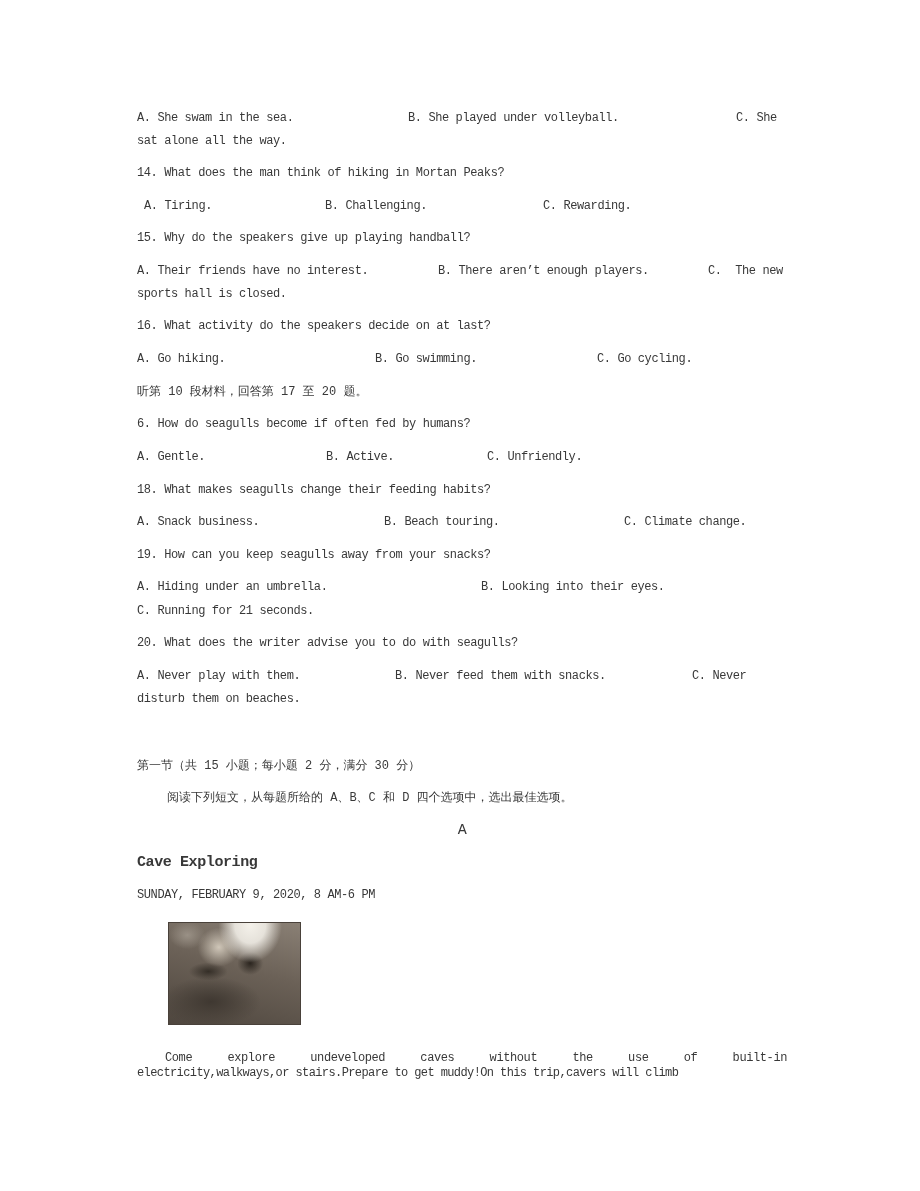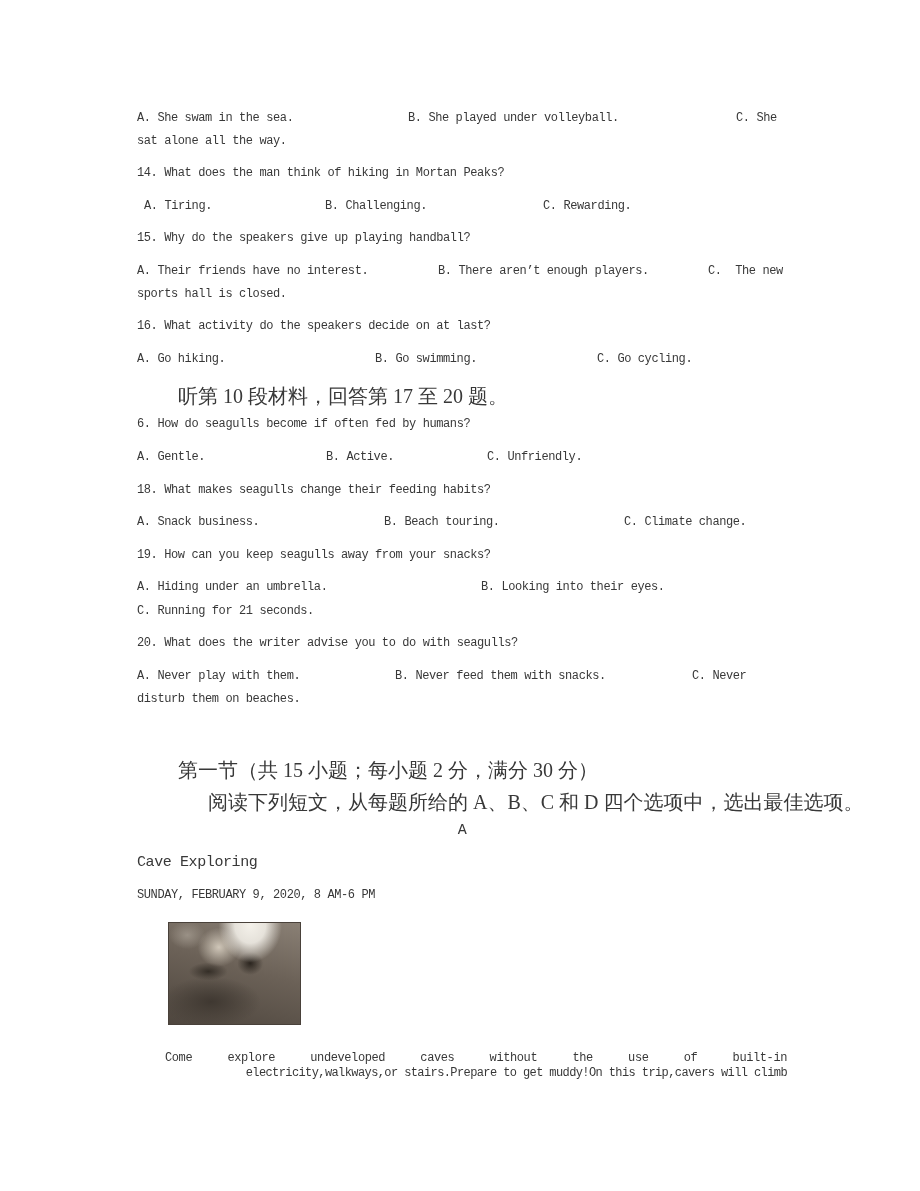--- a/index.html
+++ b/index.html
@@ -27,11 +27,10 @@
     white-space: pre;
   }
   .zh {
-    font-size: 20px;
+    font-size: 12px;
     letter-spacing: 0;
     white-space: pre;
-    font-family: Liberation Serif, serif;
-    margin-left: 41px;
+    font-family: Liberation Mono, monospace;
   }
   .center { text-align: center; white-space: normal; }
   .bold { font-weight: normal; font-size: 15px; }

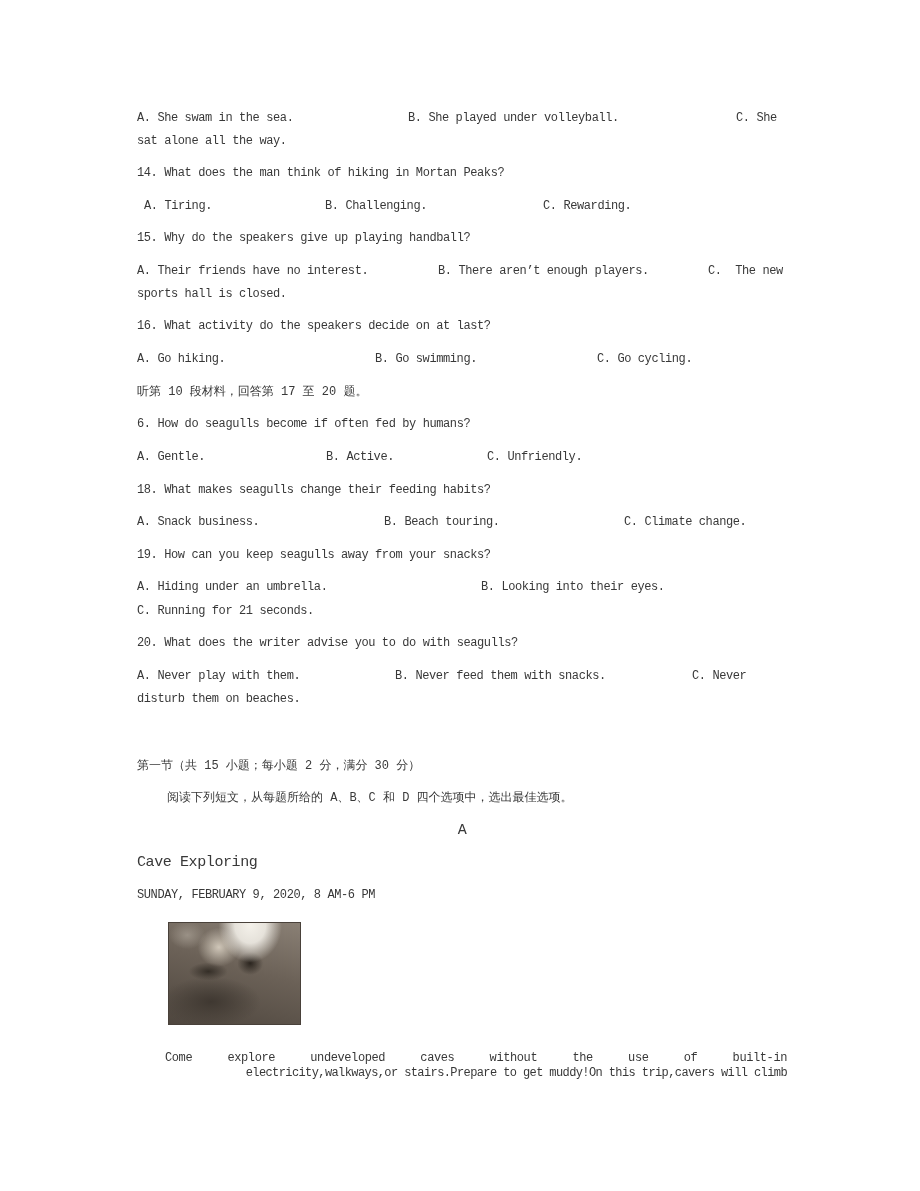--- a/index.html
+++ b/index.html
@@ -33,7 +33,7 @@
     font-family: Liberation Mono, monospace;
   }
   .center { text-align: center; white-space: normal; }
-  .bold { font-weight: normal; font-size: 15px; }
+  .bold { font-weight: bold; font-size: 15px; }
   .just {
     white-space: normal;
     text-align: justify;

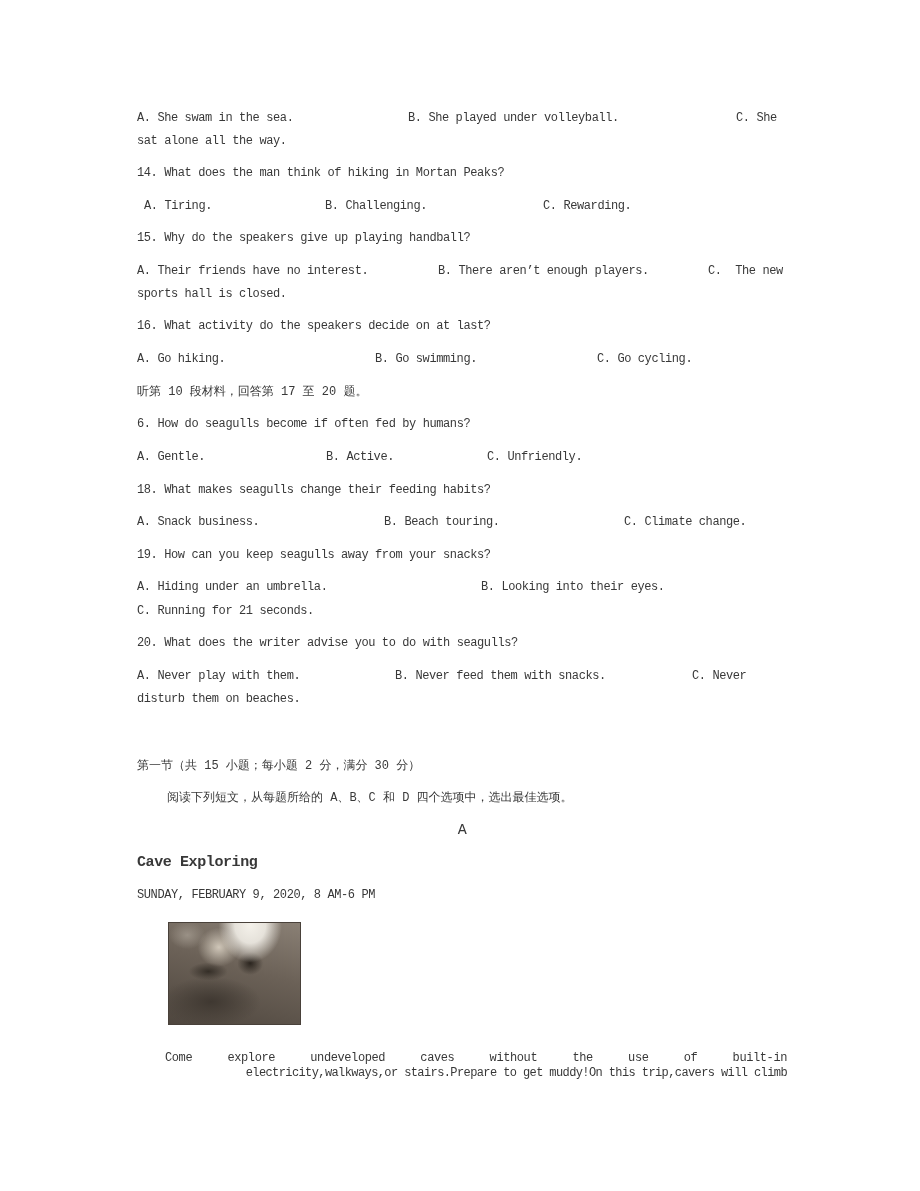--- a/index.html
+++ b/index.html
@@ -41,7 +41,7 @@
     text-indent: 28px;
     margin-top: 8px;
   }
-  .tight { letter-spacing: -0.6px; text-align: right; }
+  .tight { letter-spacing: -0.6px; }
   .photo {
     position: absolute;
     left: 168px;

